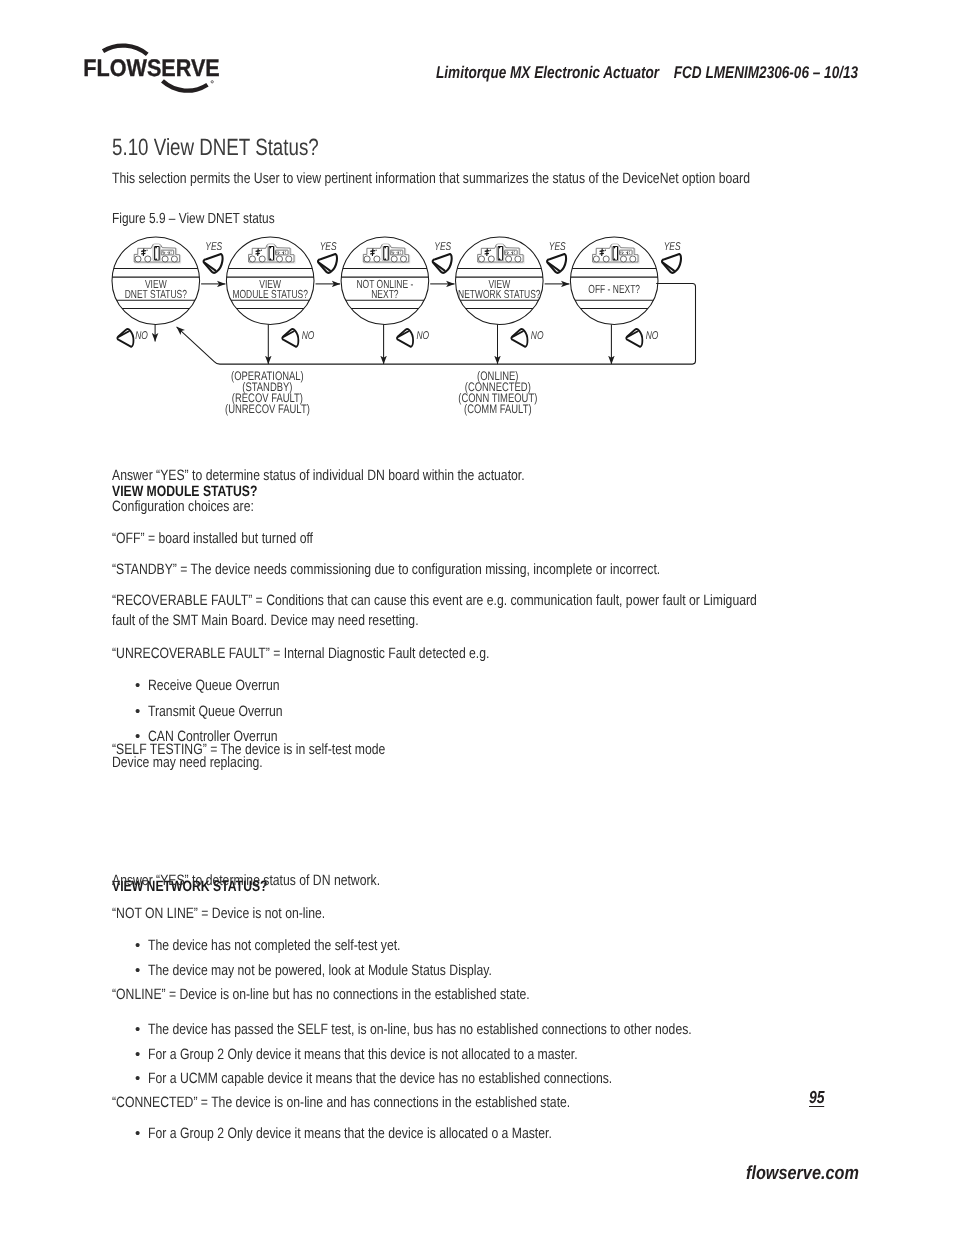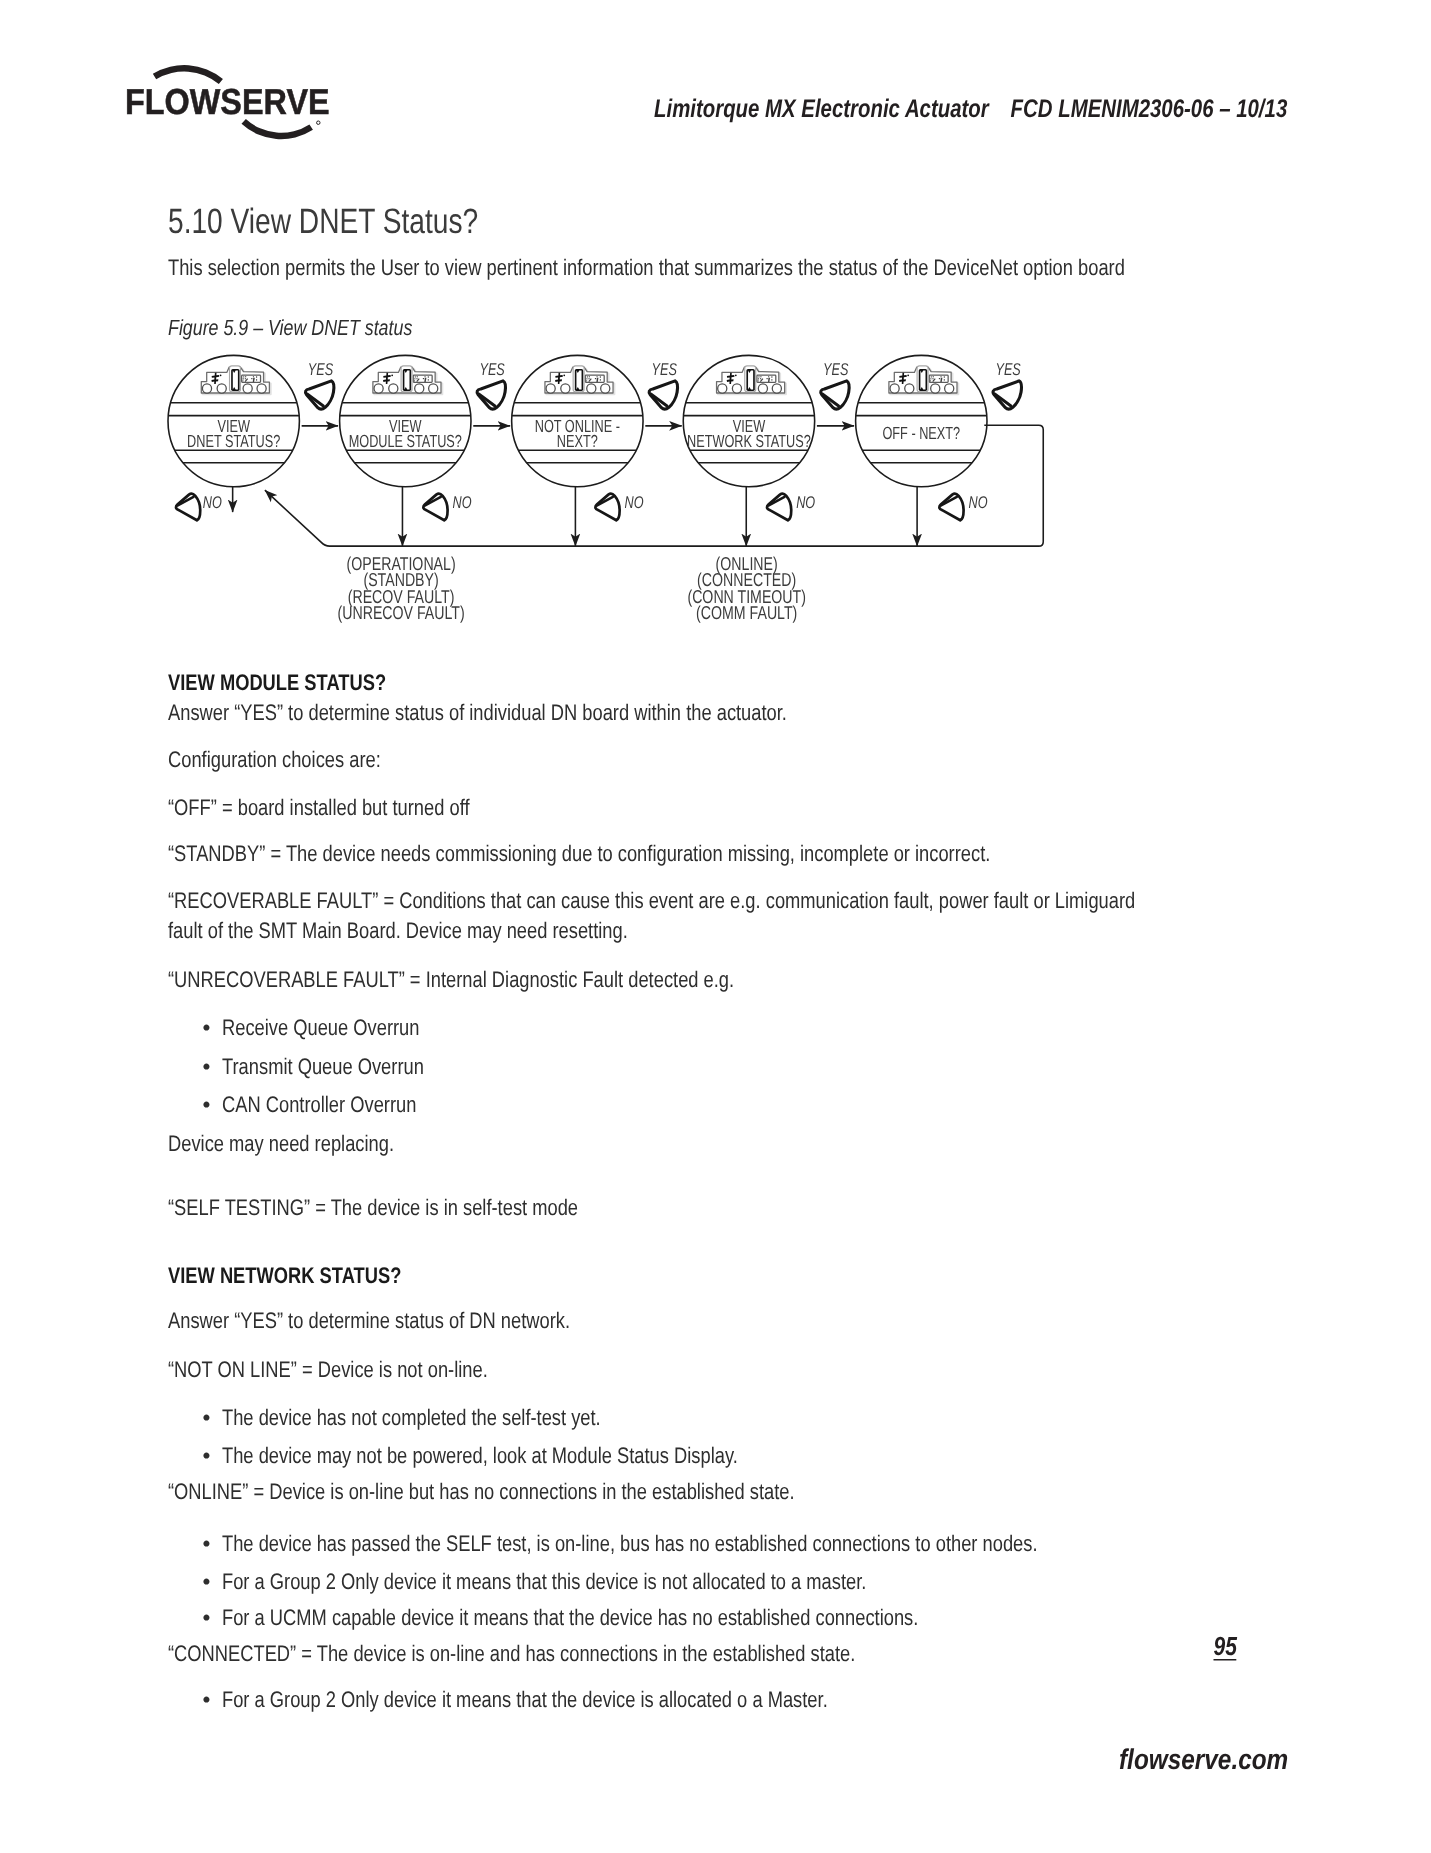--- a/index.html
+++ b/index.html
@@ -22,7 +22,7 @@
   
   .h2{position:absolute;left:112px;font-size:23.5px;font-weight:normal;color:#3b3b3b;text-decoration:underline;}
   .p{position:absolute;left:112px;font-size:15px;color:#2e2e2e;}
-  .figcap{position:absolute;left:112px;font-size:14.6px;font-style:italic;color:#2e2e2e;}
+  .figcap{position:absolute;left:112px;font-size:14.6px;color:#2e2e2e;}
   .bold{font-weight:bold;color:#1a1a1a;}
   .bullet{position:absolute;font-size:15px;color:#2e2e2e;}
   .bullet .dot{position:absolute;left:0;top:0;width:12px;text-align:left;}

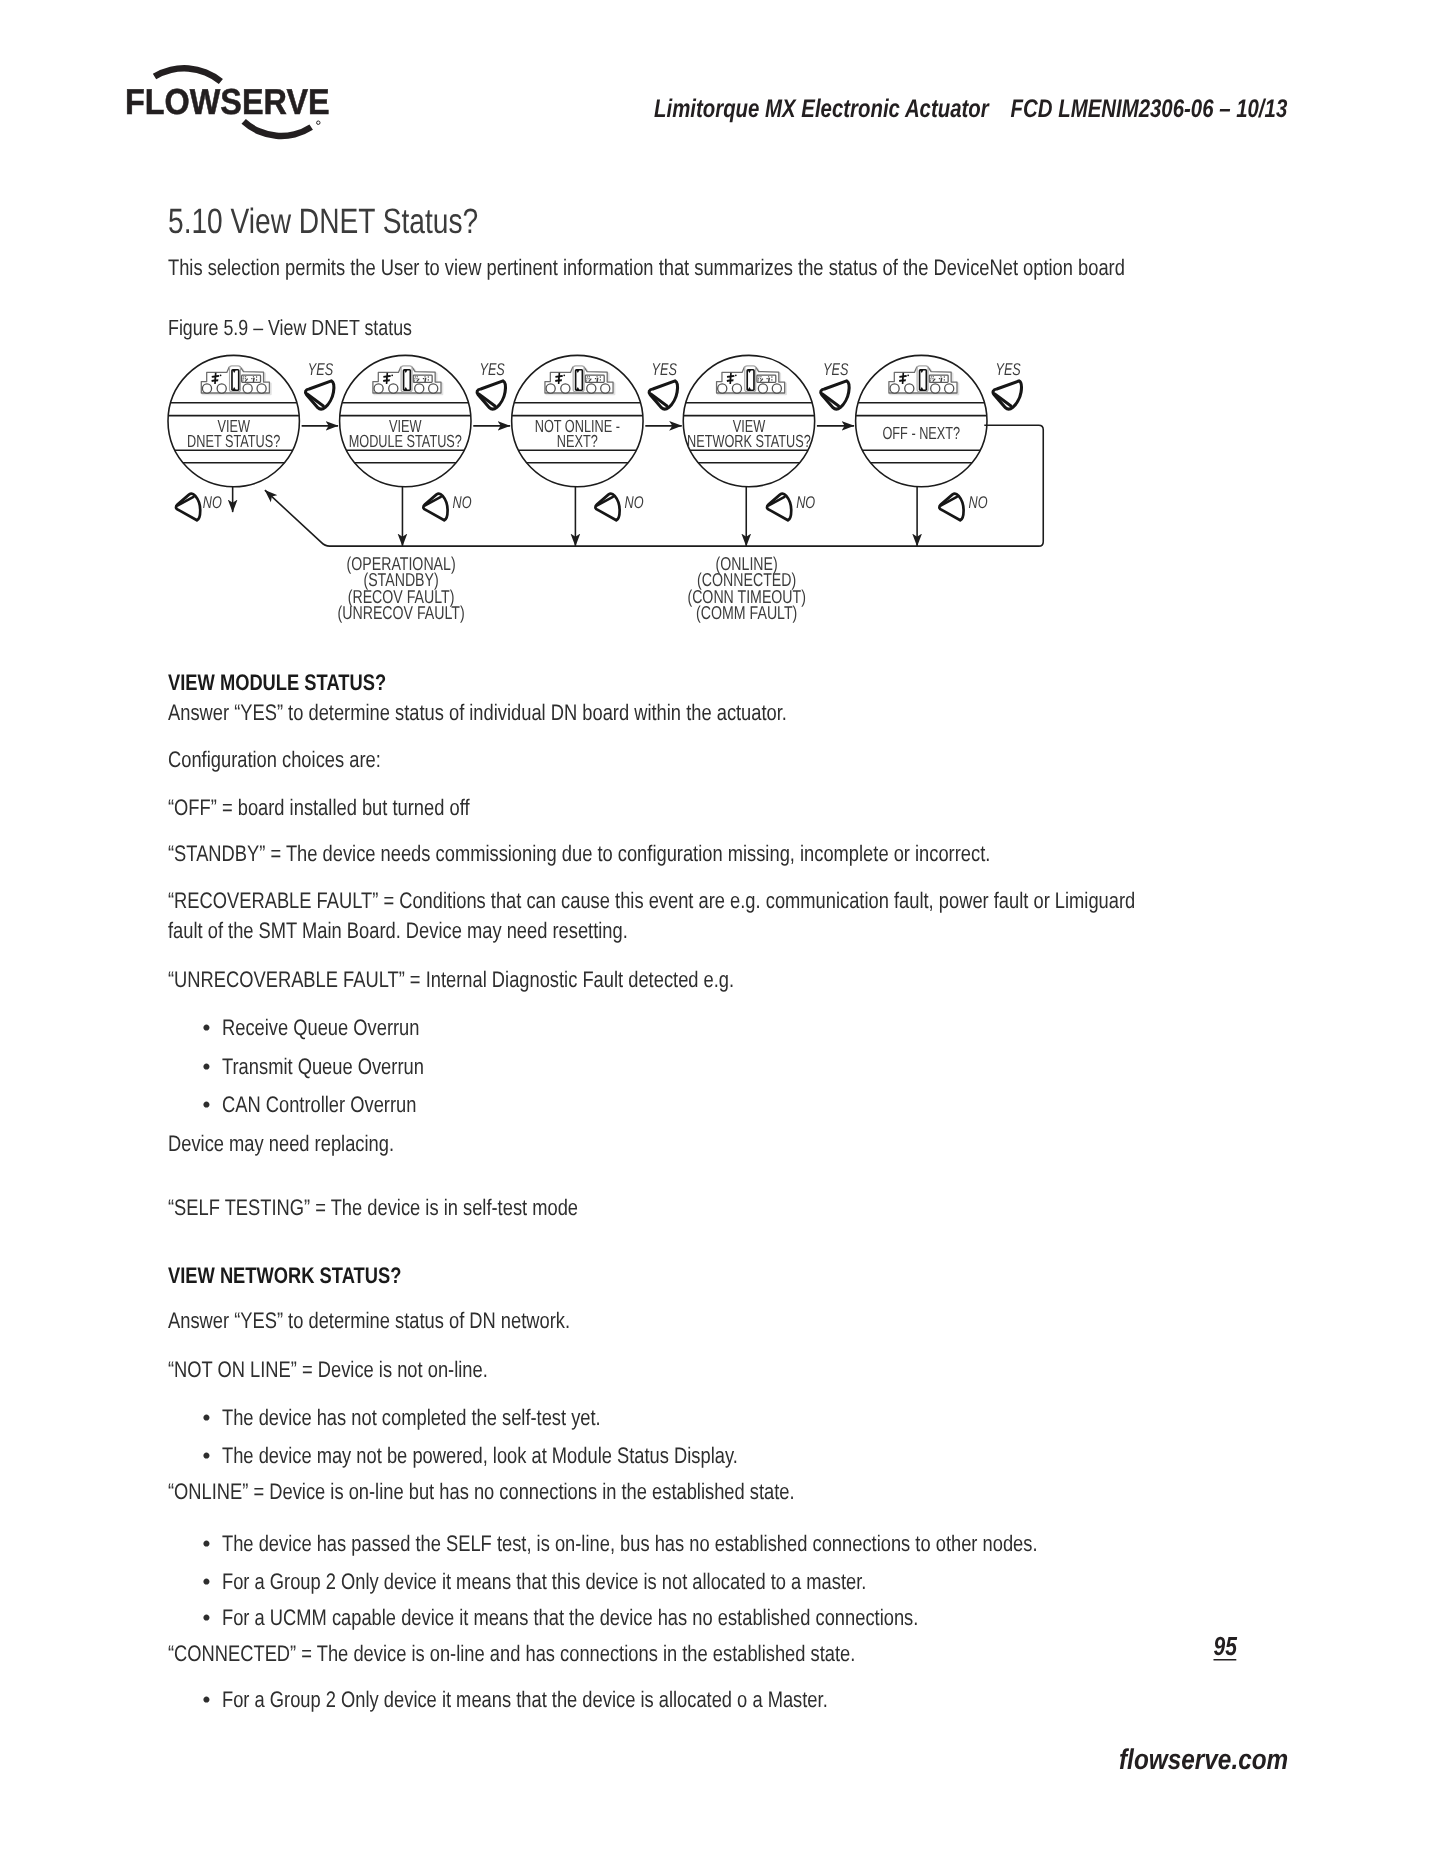--- a/index.html
+++ b/index.html
@@ -23,7 +23,7 @@
   .h2{position:absolute;left:112px;font-size:23.5px;font-weight:normal;color:#3b3b3b;text-decoration:underline;}
   .p{position:absolute;left:112px;font-size:15px;color:#2e2e2e;}
   .figcap{position:absolute;left:112px;font-size:14.6px;color:#2e2e2e;}
-  .bold{font-weight:bold;color:#1a1a1a;}
+  .bold{font-weight:bold;color:#1a1a1a;margin-top:36px;}
   .bullet{position:absolute;font-size:15px;color:#2e2e2e;}
   .bullet .dot{position:absolute;left:0;top:0;width:12px;text-align:left;}
 

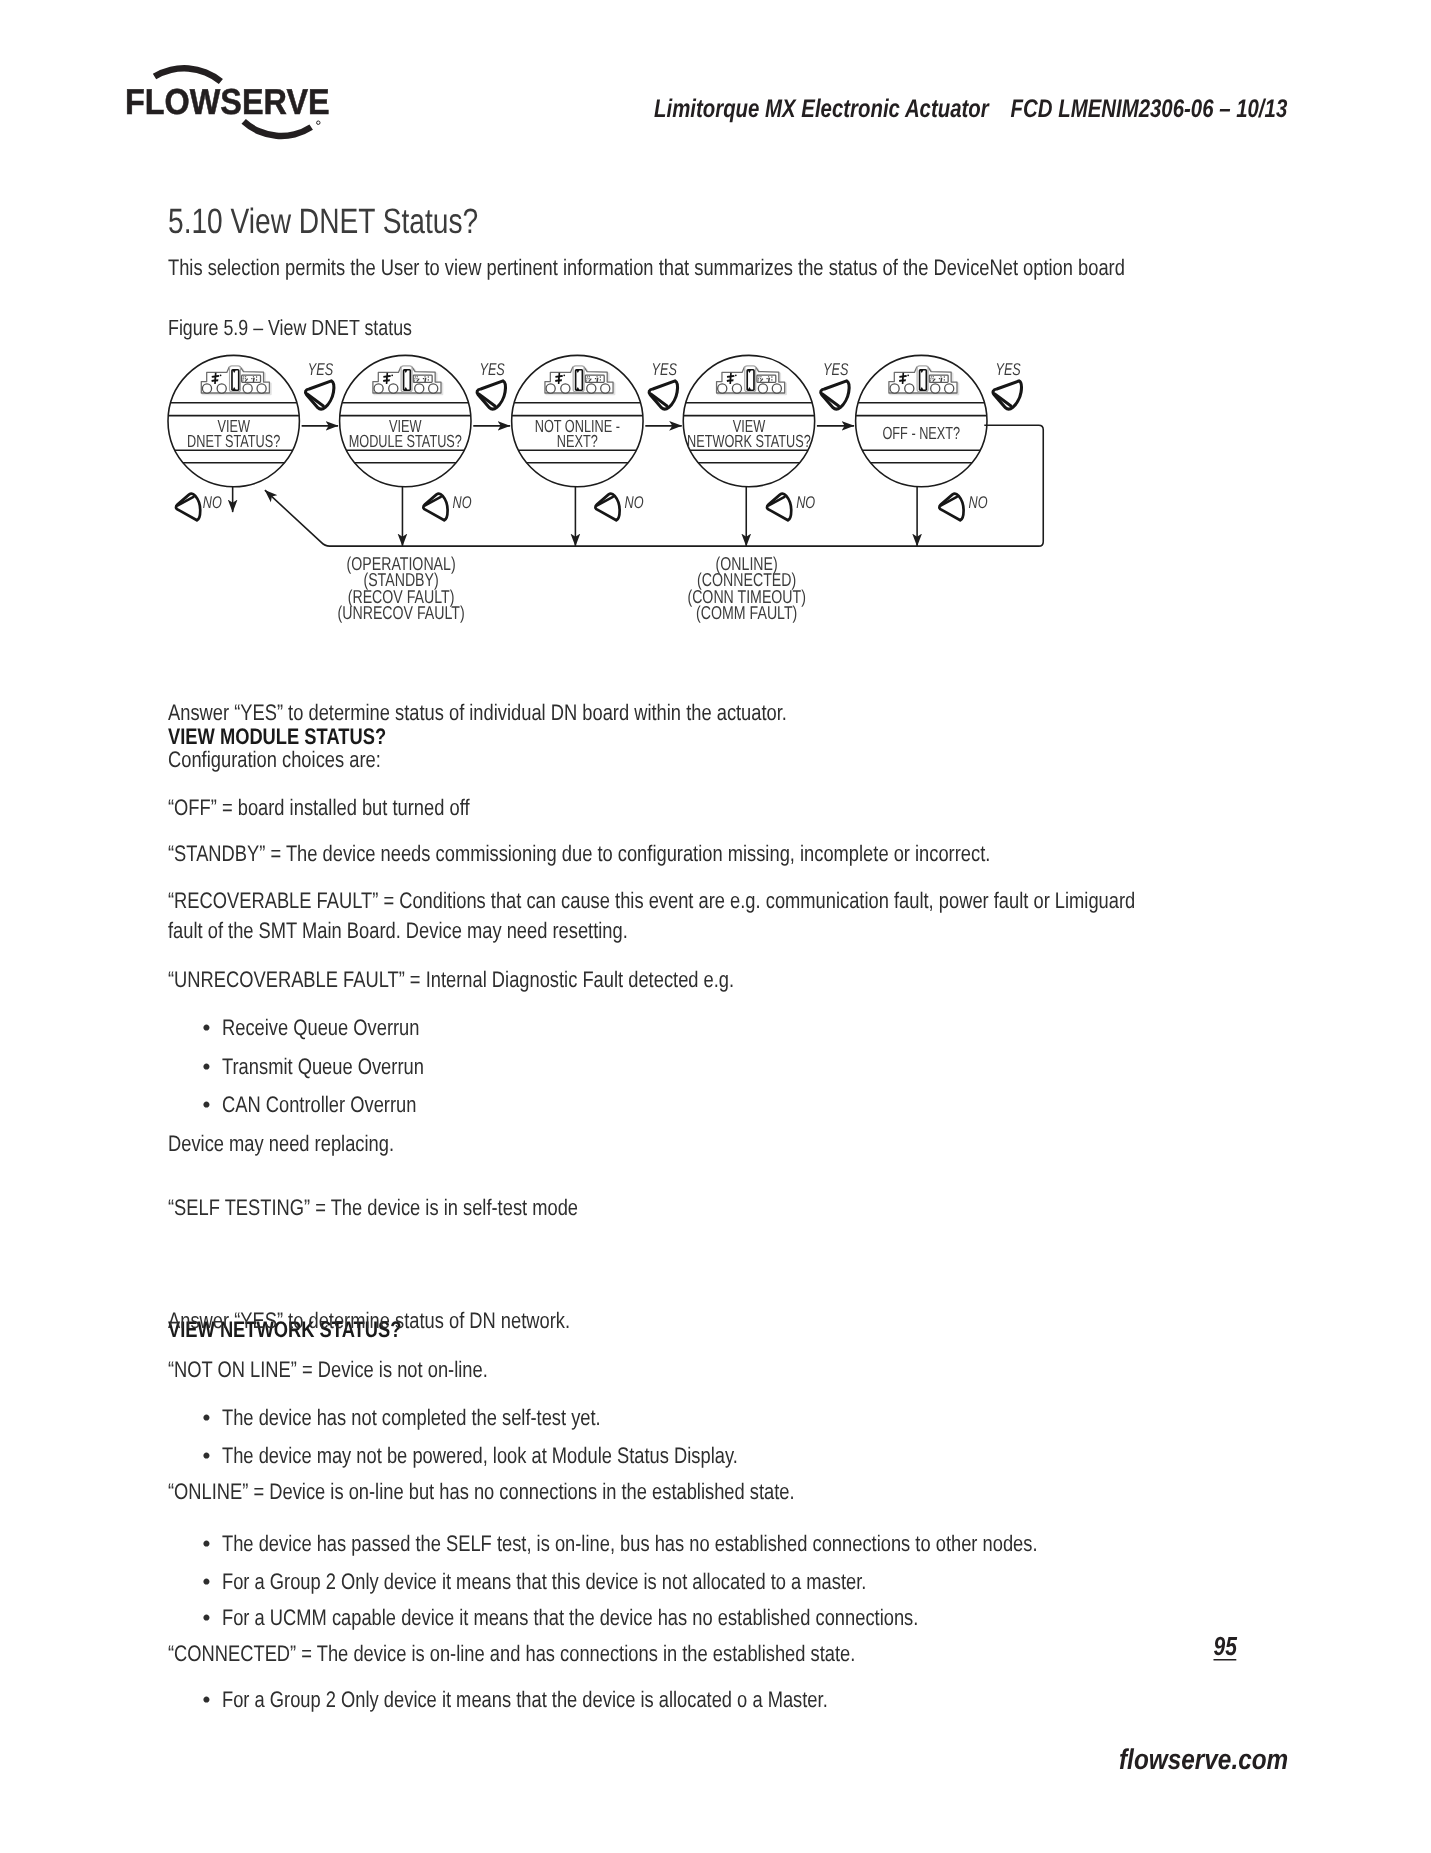--- a/index.html
+++ b/index.html
@@ -72,7 +72,7 @@
   <div class="bullet" style="left:135px;top:728.2px"><span class="dot">•</span><span class="cond" style="margin-left:13px">CAN Controller Overrun</span></div>
 
   <div class="p" style="top:754.2px"><span class="cond">Device may need replacing.</span></div>
-  <div class="p" style="top:797px"><span class="cond">“SELF TESTING” = The device is in self-test mode</span></div>
+  <div class="p" style="top:741px"><span class="cond">“SELF TESTING” = The device is in self-test mode</span></div>
 
   <div class="p bold" style="top:842.2px"><span class="cond">VIEW NETWORK STATUS?</span></div>
   <div class="p" style="top:872.0px"><span class="cond">Answer “YES” to determine status of DN network.</span></div>

